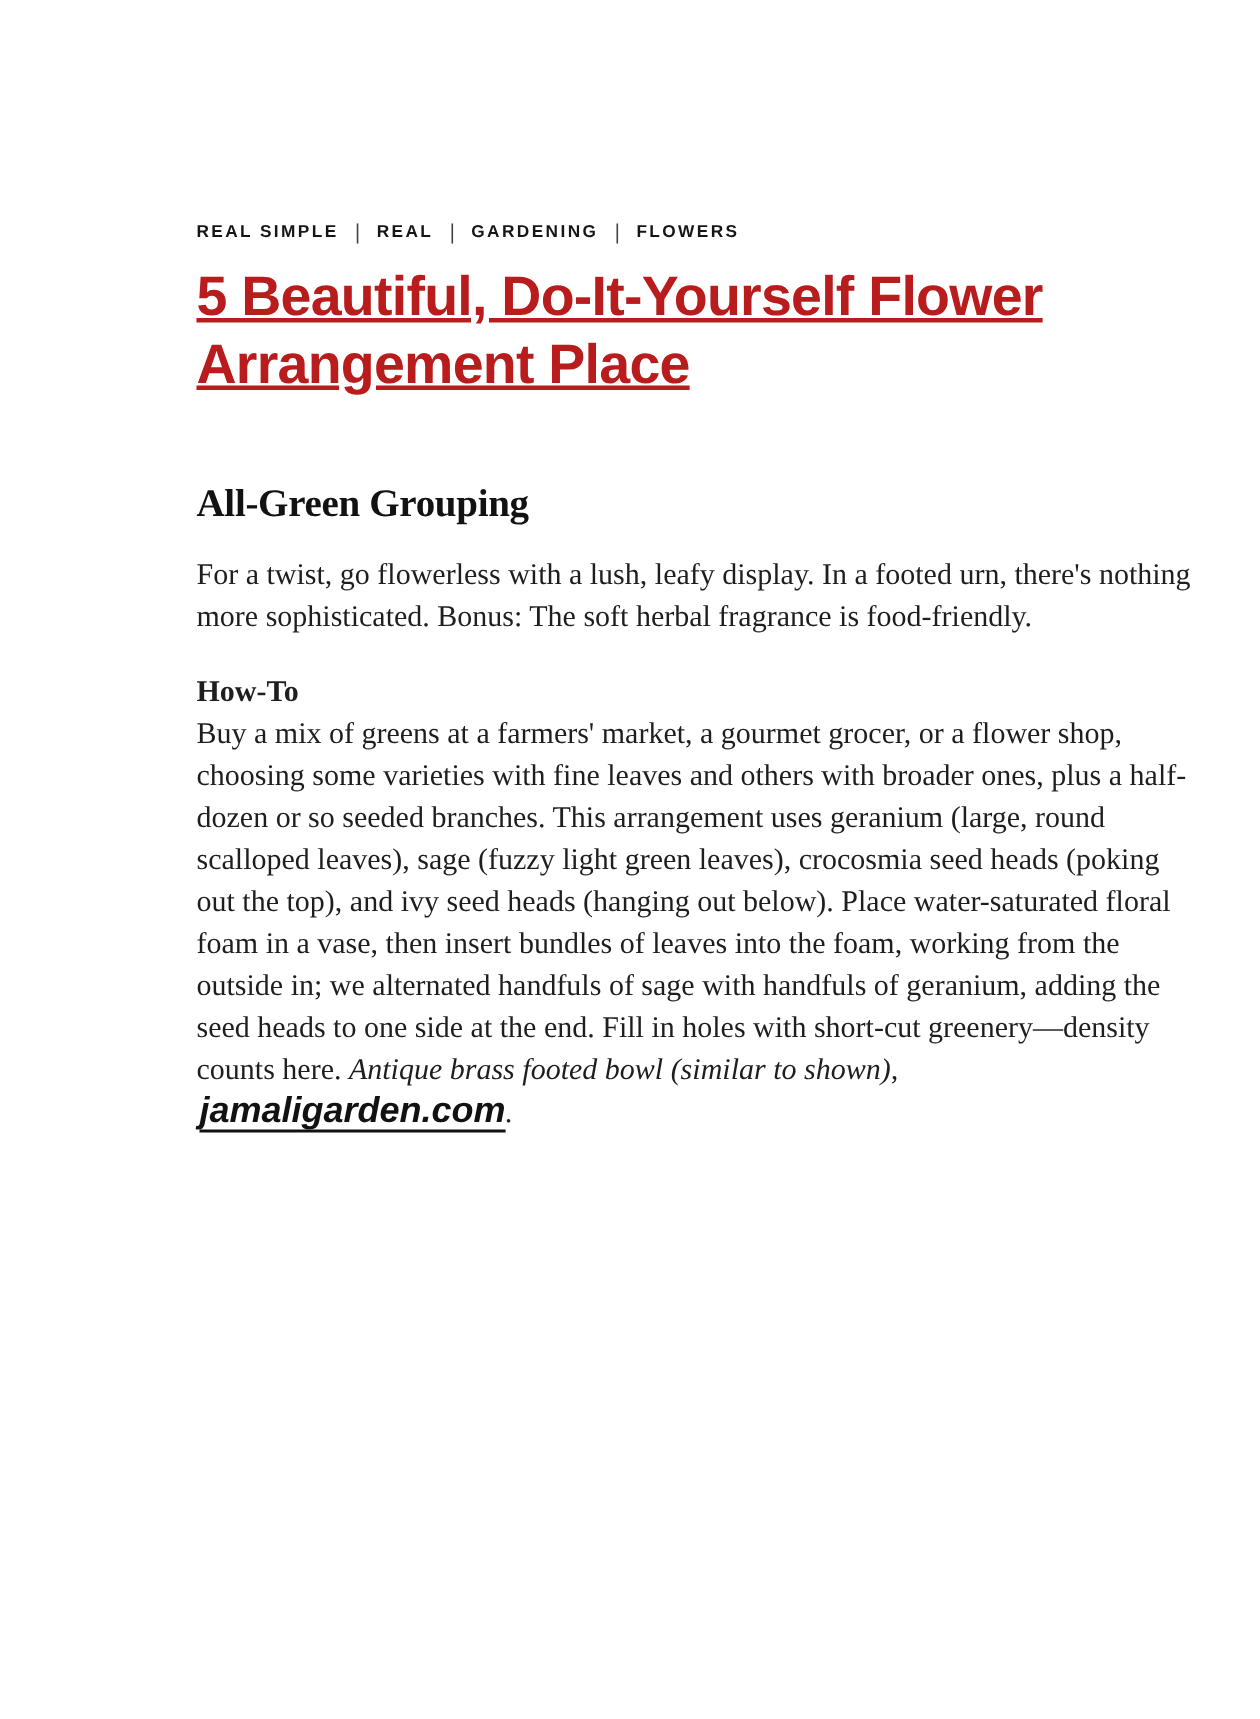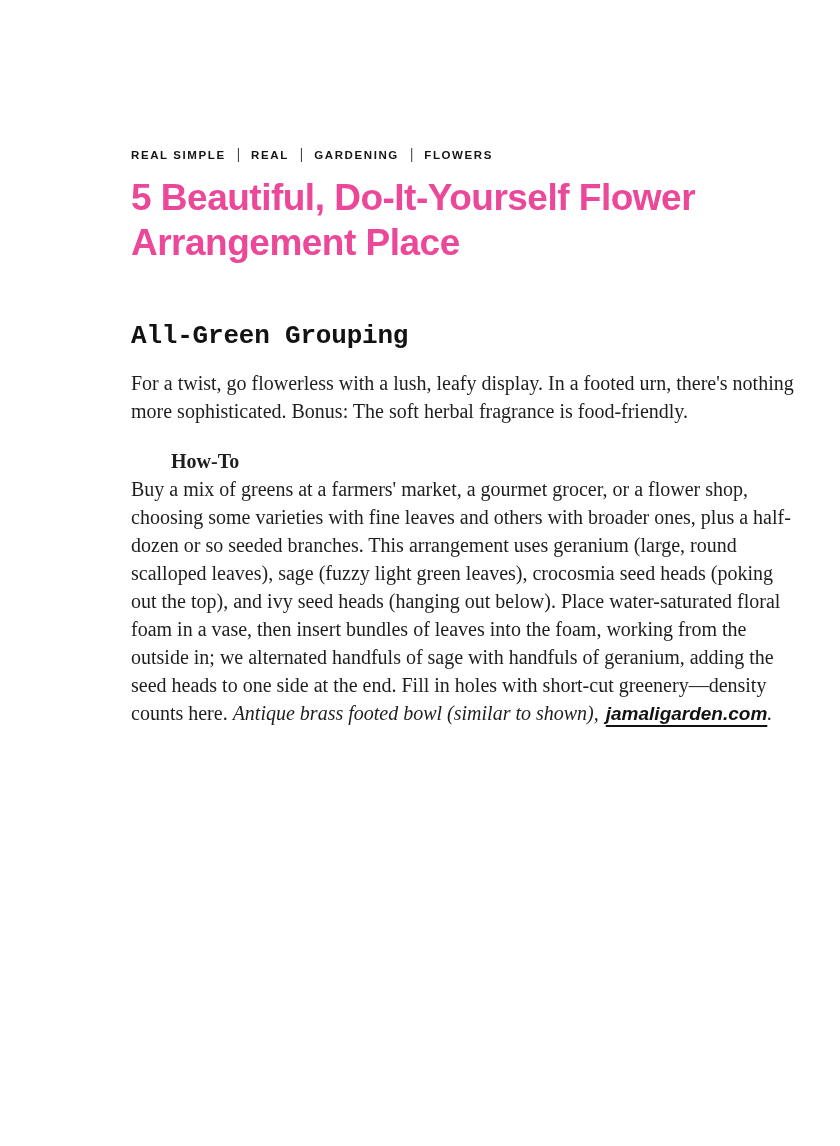--- a/index.html
+++ b/index.html
@@ -44,8 +44,9 @@
     font-size: 37px;
     line-height: 45px;
     letter-spacing: -0.5px;
-    color: #ec4899;
+    color: #b91c1c;
     margin: 13px 0 0 0;
+    text-decoration: underline;
   }
   h1 .t-line { display: block; }
 

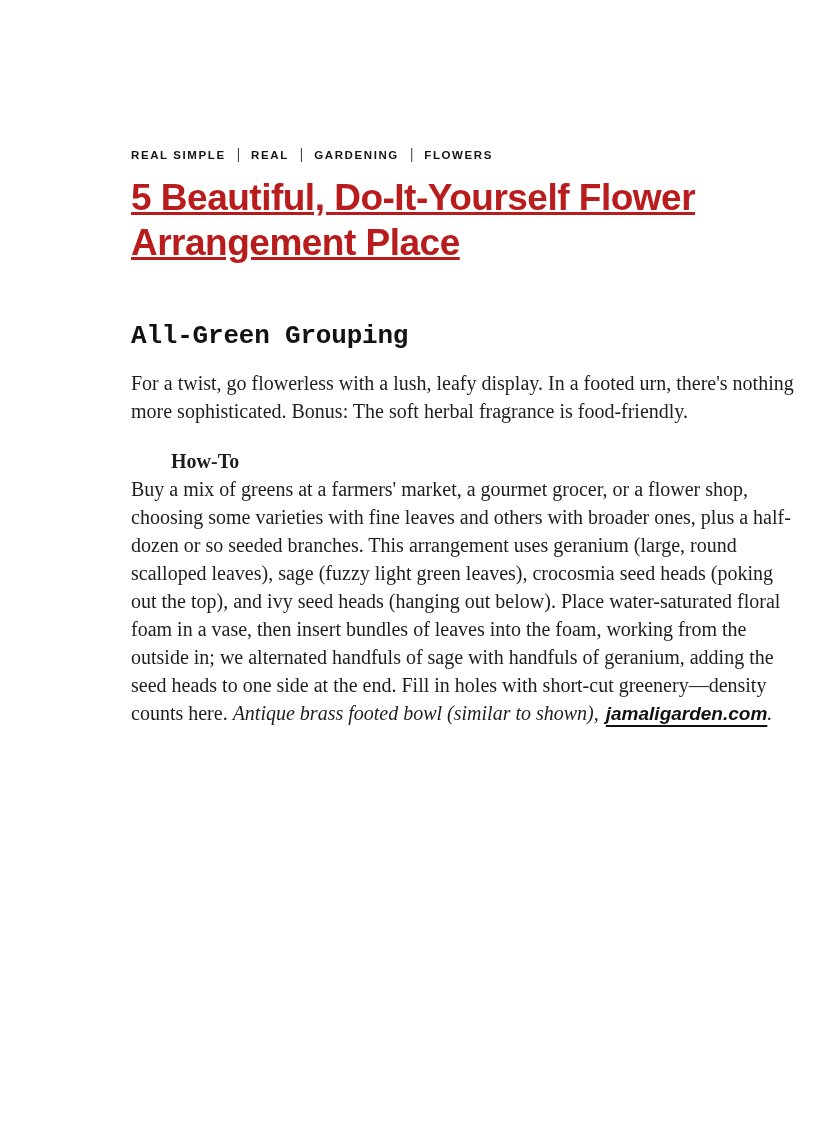--- a/index.html
+++ b/index.html
@@ -52,7 +52,7 @@
 
   
   h2.section-heading {
-    font-family: Liberation Mono, monospace;
+    font-family: Liberation Serif, serif;
     font-weight: 700;
     font-size: 26px;
     line-height: 32px;

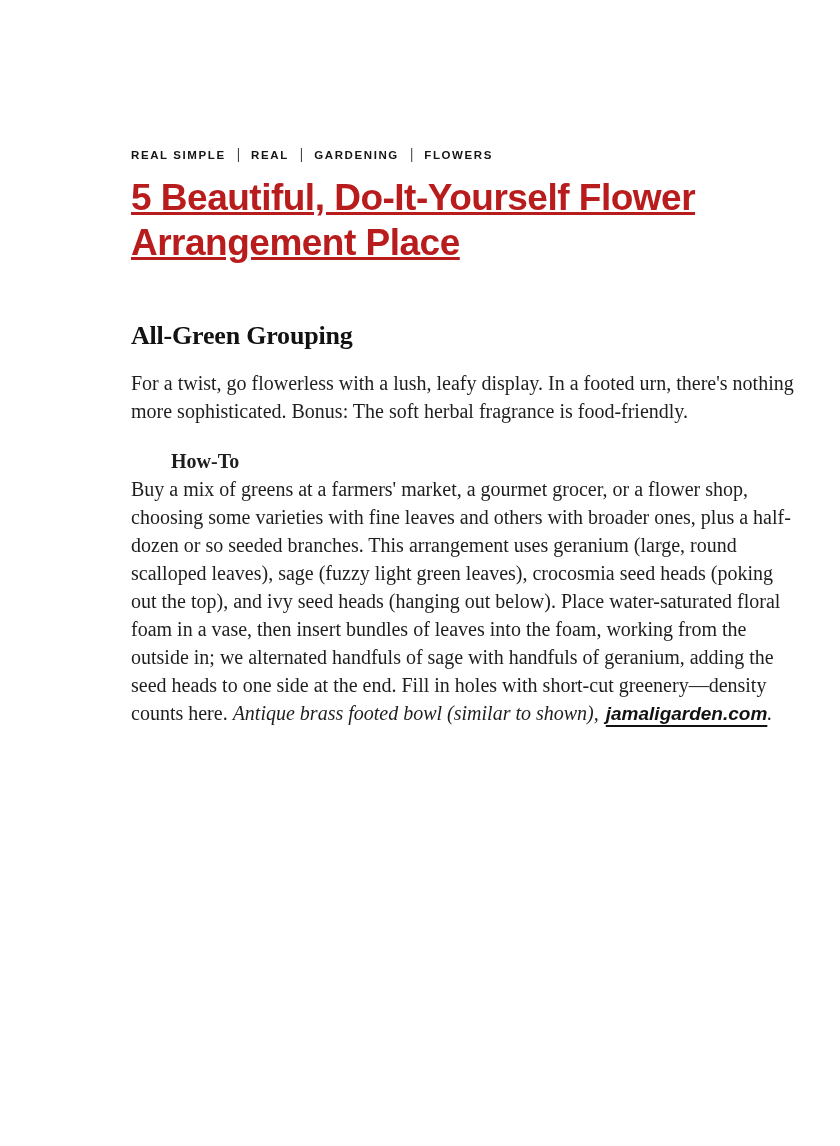--- a/index.html
+++ b/index.html
@@ -73,7 +73,7 @@
     width: 668px;
   }
   .howto { margin-top: 22px; }
-  .howto-label { font-weight: 700; margin-left: 40px; }
+  .howto-label { font-weight: 700; }
   p.howto-body {
     margin: 0;
     width: 668px;

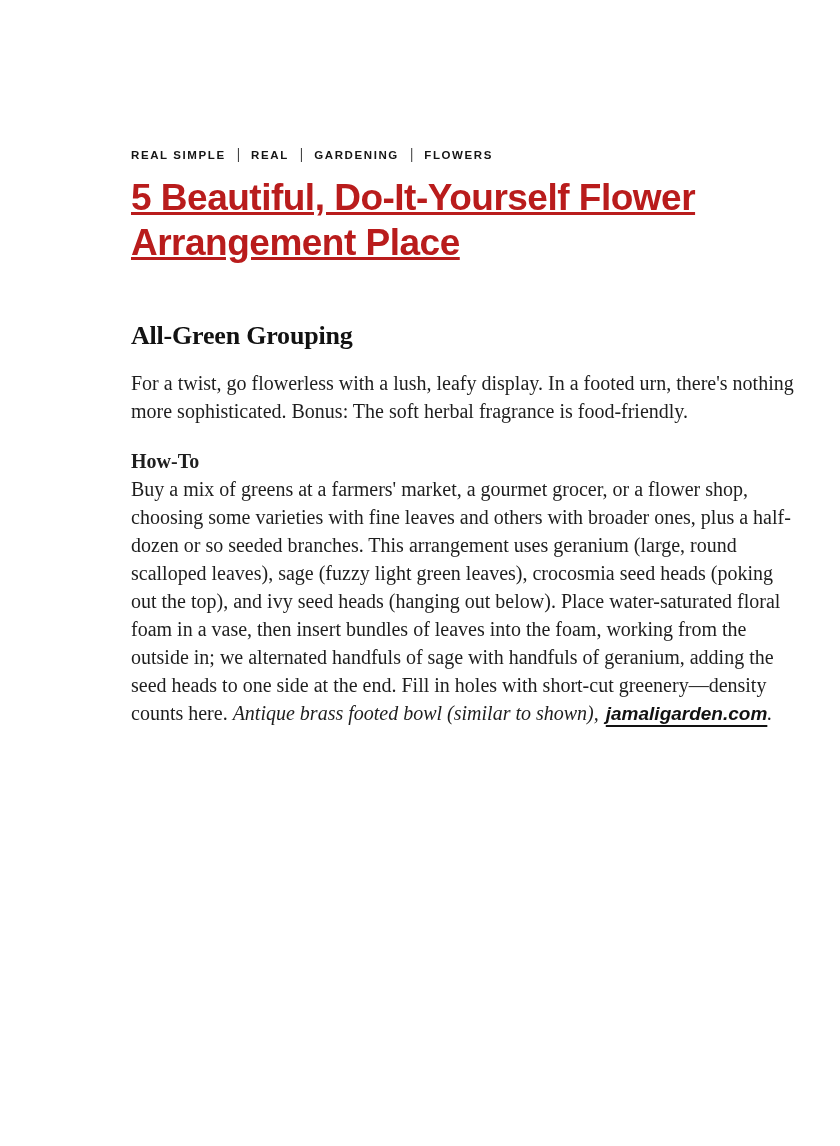--- a/index.html
+++ b/index.html
@@ -83,7 +83,7 @@
     font-family: "Liberation Sans", sans-serif;
     font-style: italic;
     font-weight: 600;
-    font-size: 19px;
+    font-size: 24px;
     color: #121212;
     text-decoration: underline;
     text-decoration-thickness: 2px;

